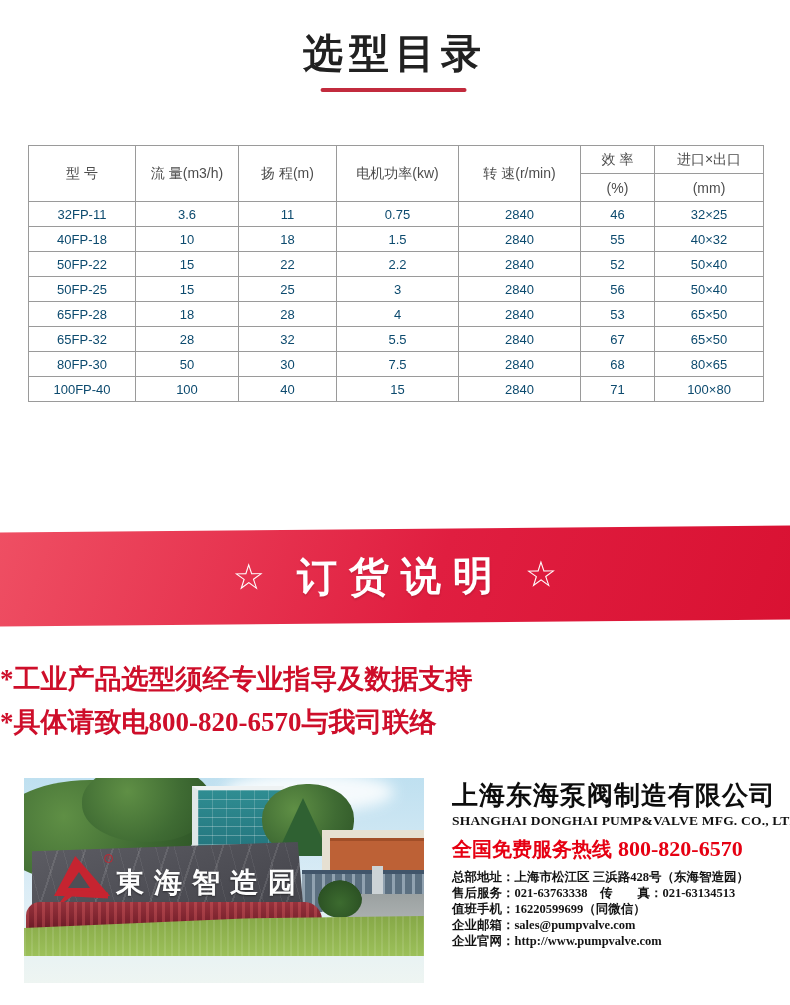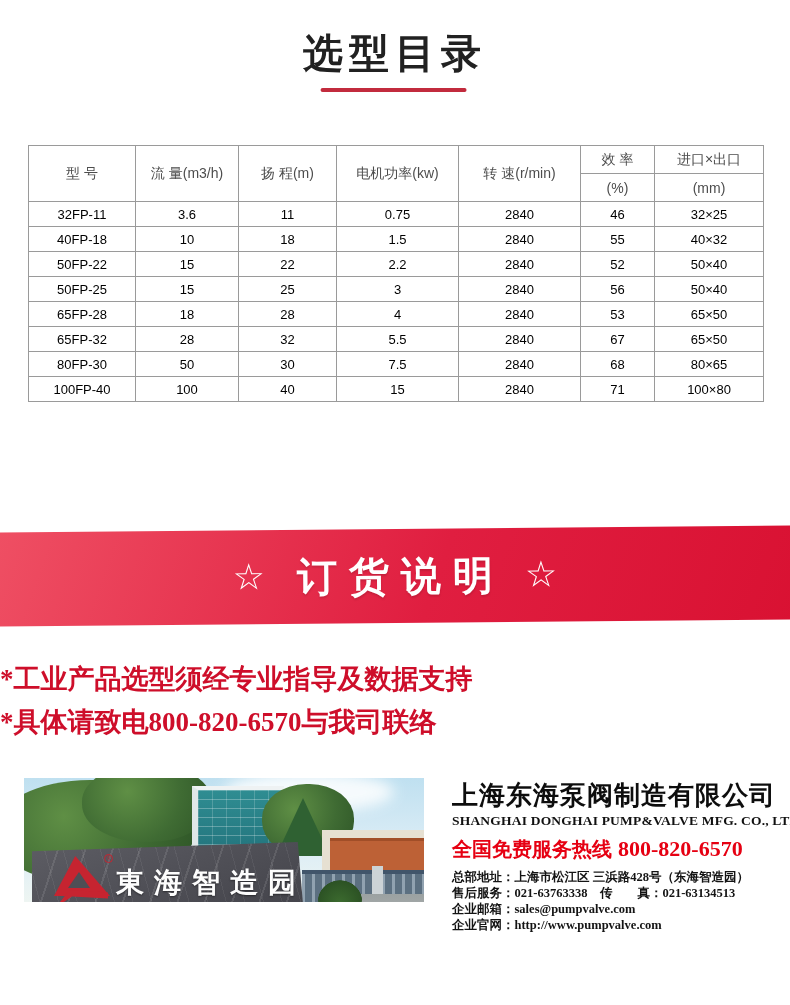--- a/index.html
+++ b/index.html
@@ -17,7 +17,7 @@
          table-layout:fixed;text-align:center;}
   table.spec th,table.spec td{border:1px solid #9a9a9a;padding:0;}
   table.spec th{font-size:14px;font-weight:normal;color:#4d4d4d;height:27px;}
-  table.spec td{font-size:13px;color:#000000;height:24px;}
+  table.spec td{font-size:13px;color:#0c4a6e;height:24px;}
 
   
   .footnote{position:absolute;top:425px;left:30px;font-size:14px;color:#3a3a3a;letter-spacing:.5px;}

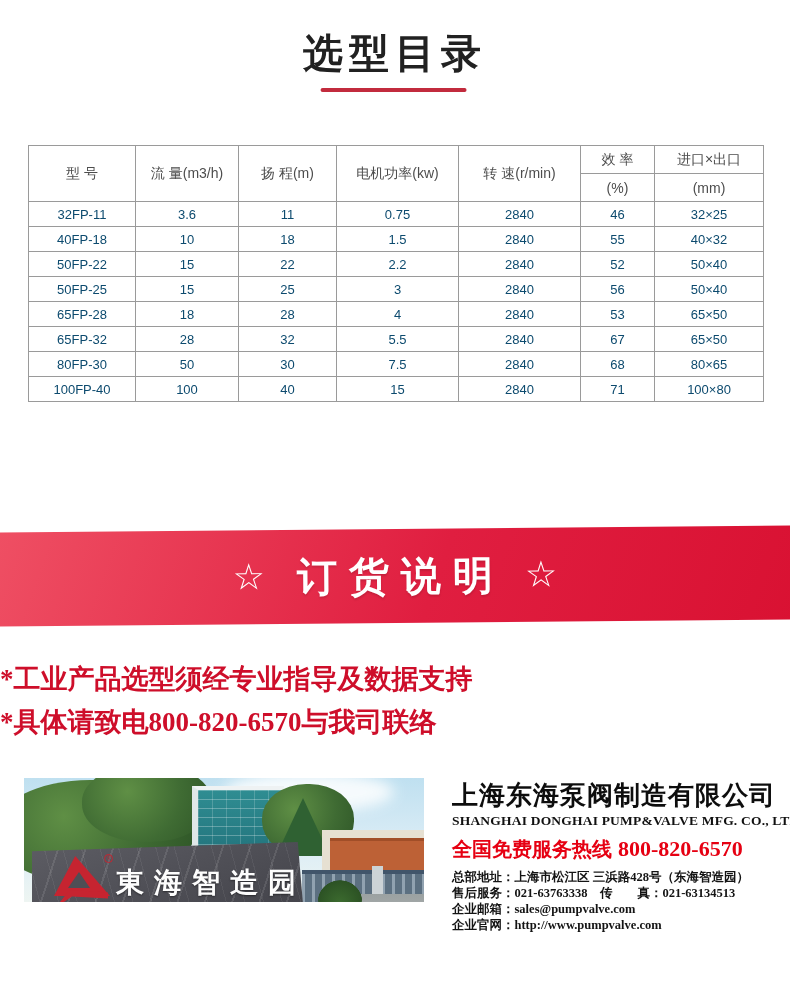--- a/index.html
+++ b/index.html
@@ -34,7 +34,7 @@
           font-family:"Liberation Serif",serif;font-weight:bold;font-size:27px;line-height:43px;}
 
   
-  .photo{position:absolute;top:768px;left:24px;width:400px;height:124px;overflow:hidden;background:#cfe7f3;}
+  .photo{position:absolute;top:768px;left:24px;width:400px;height:205px;overflow:hidden;background:#cfe7f3;}
   .photo *{position:absolute;}
   .sky{inset:0;background:linear-gradient(180deg,#bfe0f0 0%,#dcedf6 55%,#eef5f2 100%);}
   .cloud{left:200px;top:-6px;width:170px;height:40px;border-radius:50%;background:#fff;filter:blur(7px);opacity:.85;}

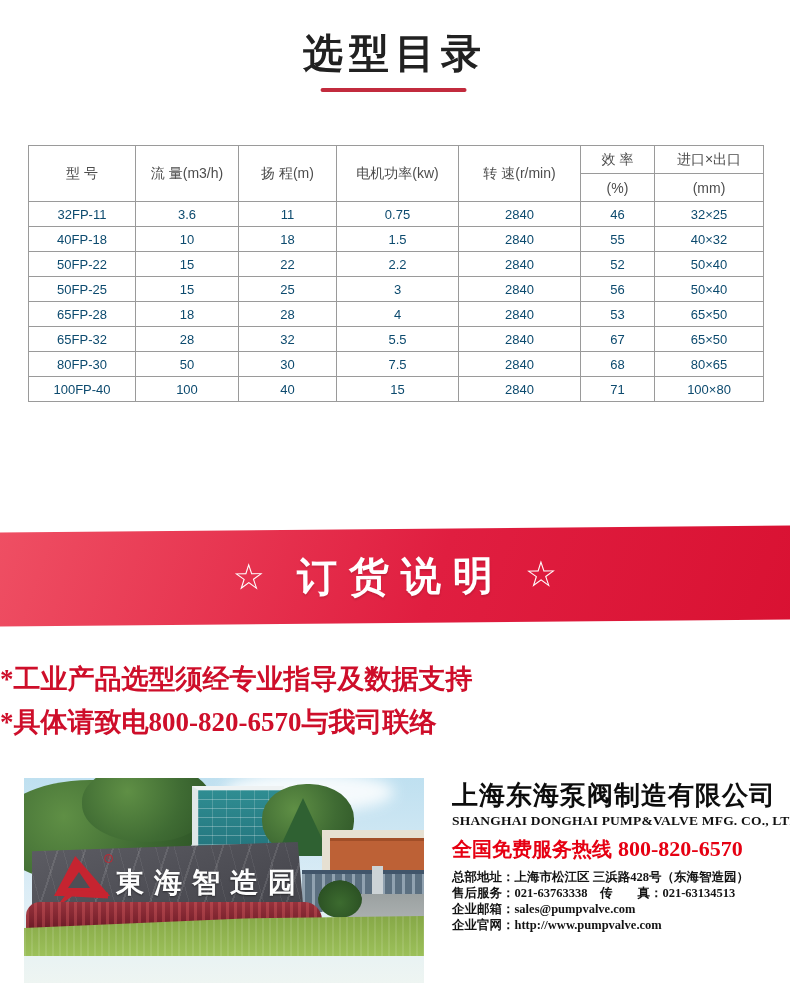--- a/index.html
+++ b/index.html
@@ -261,6 +261,7 @@
     <div class="contact-lines">
         <div class="contact-line">总部地址：上海市松江区 三浜路428号（东海智造园）</div>
         <div class="contact-line">售后服务：021-63763338　传　　真：021-63134513</div>
+        <div class="contact-line">值班手机：16220599699（同微信）</div>
         <div class="contact-line">企业邮箱：sales@pumpvalve.com</div>
         <div class="contact-line">企业官网：http://www.pumpvalve.com</div>
       </div>

